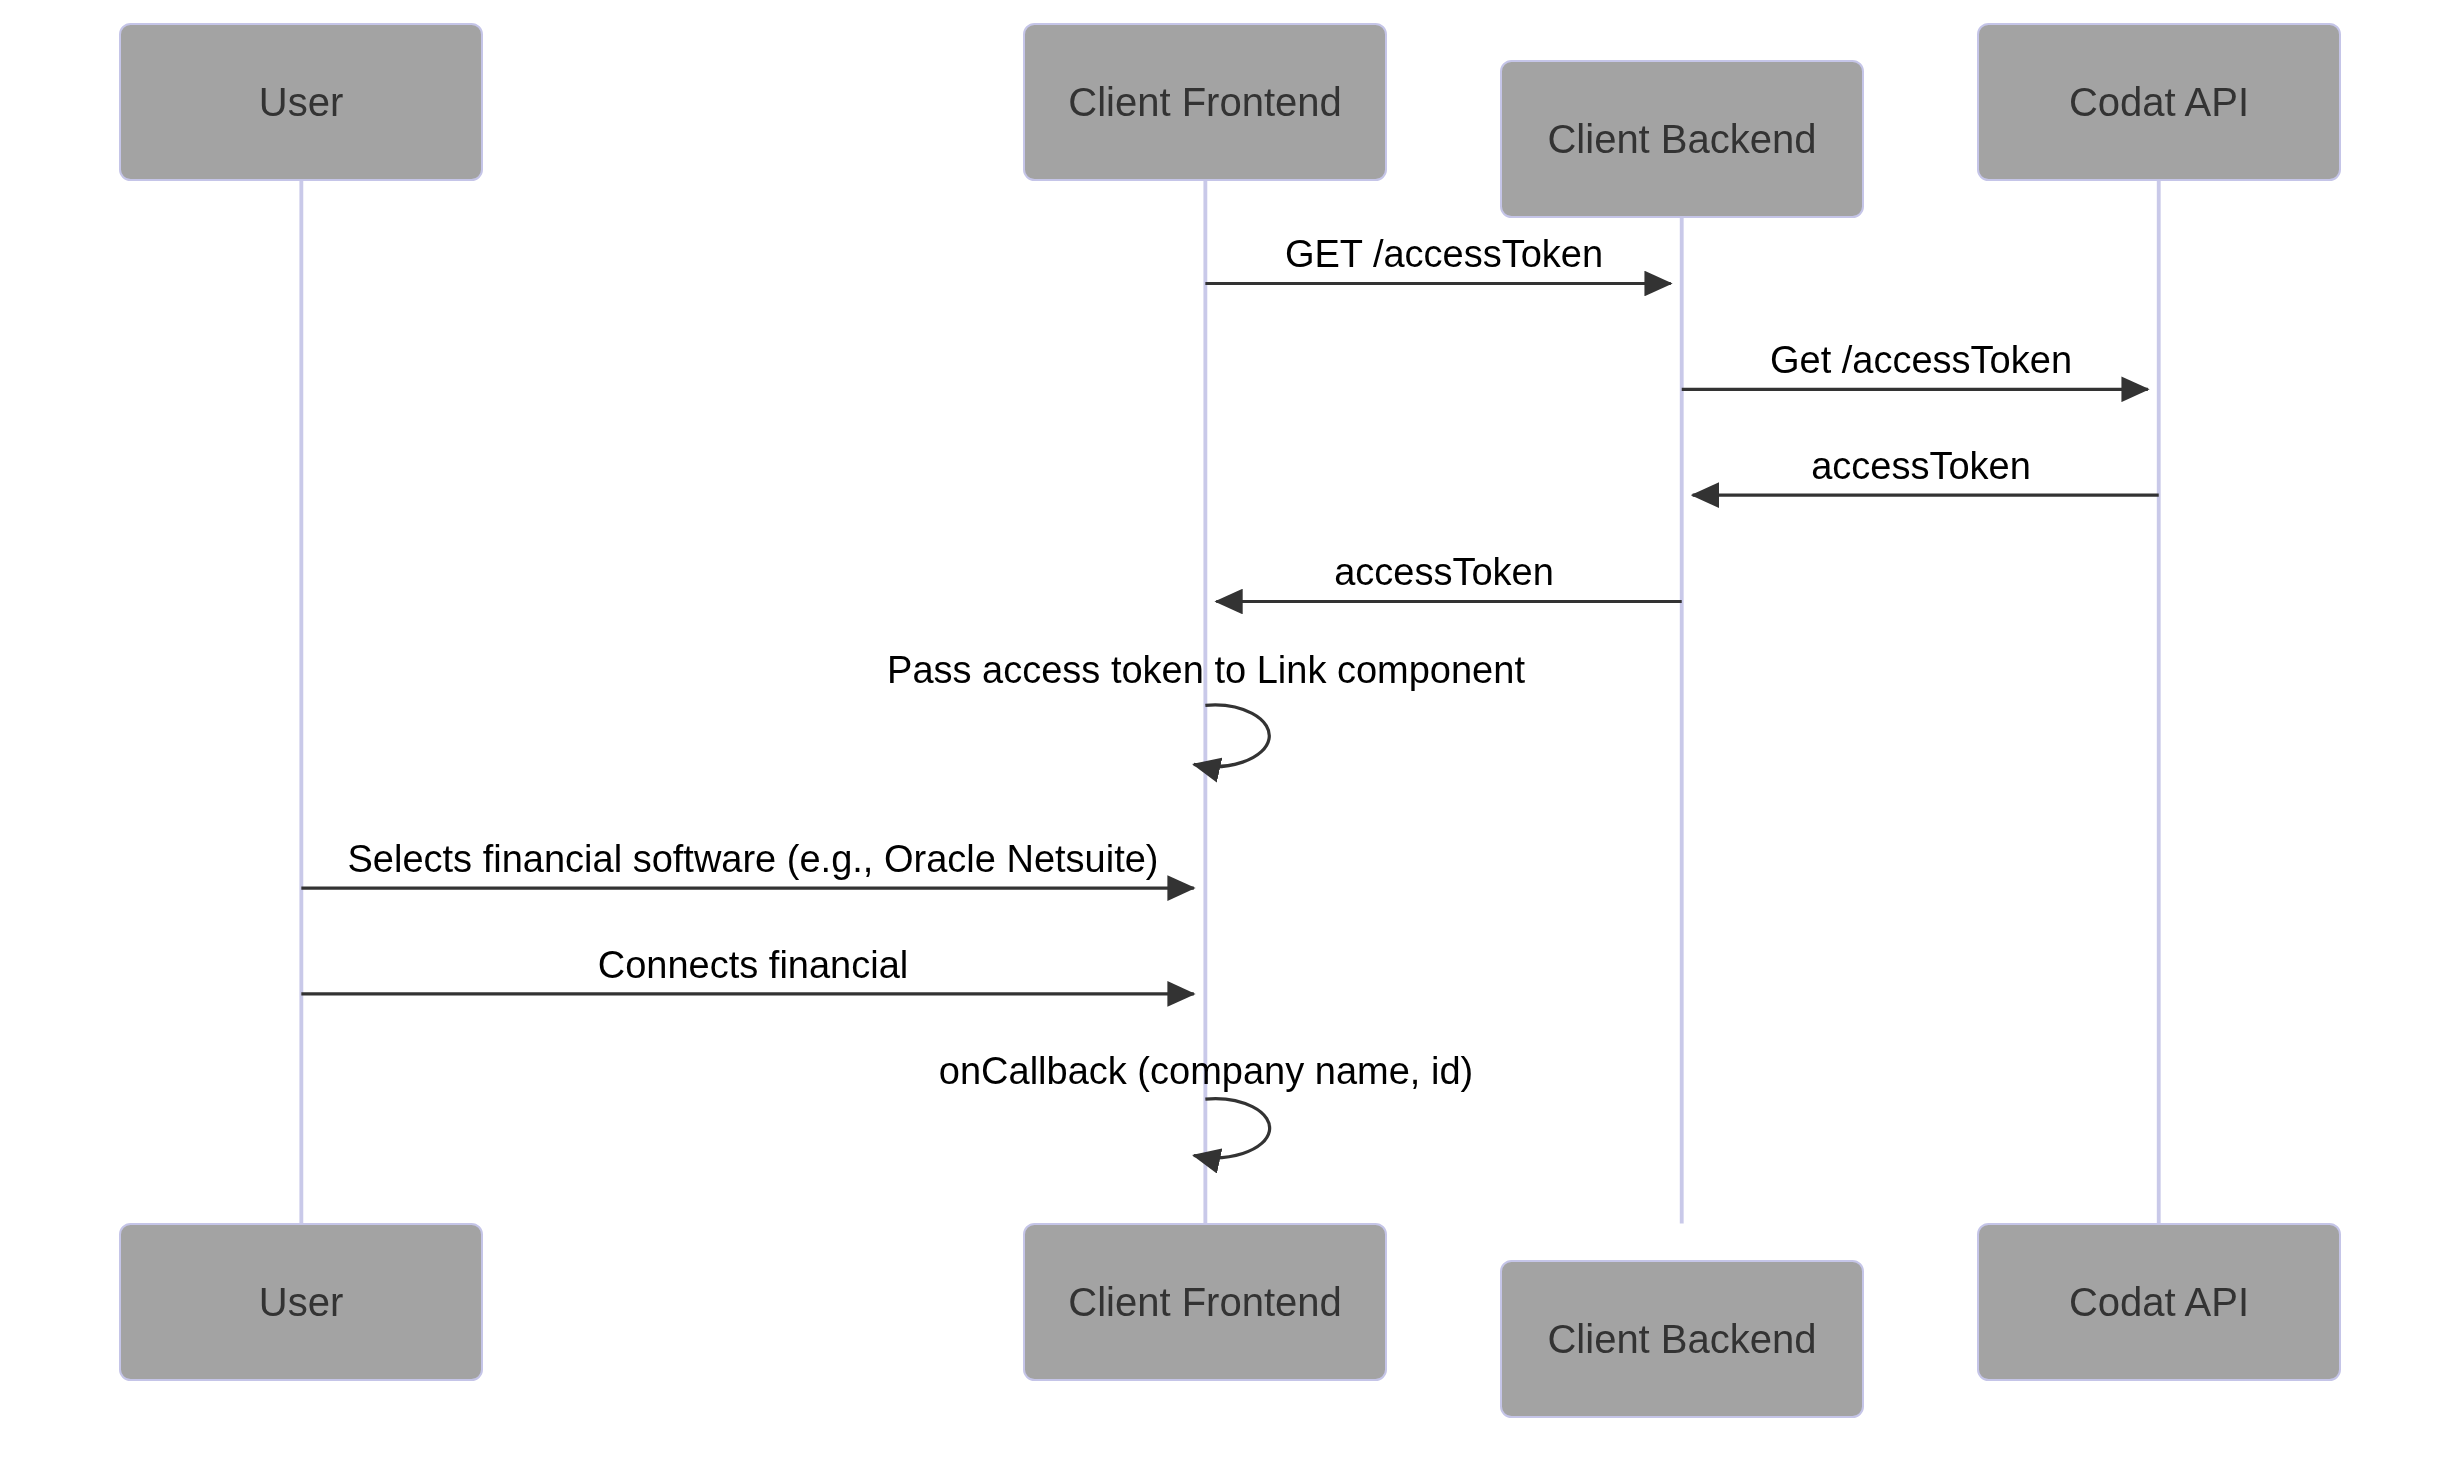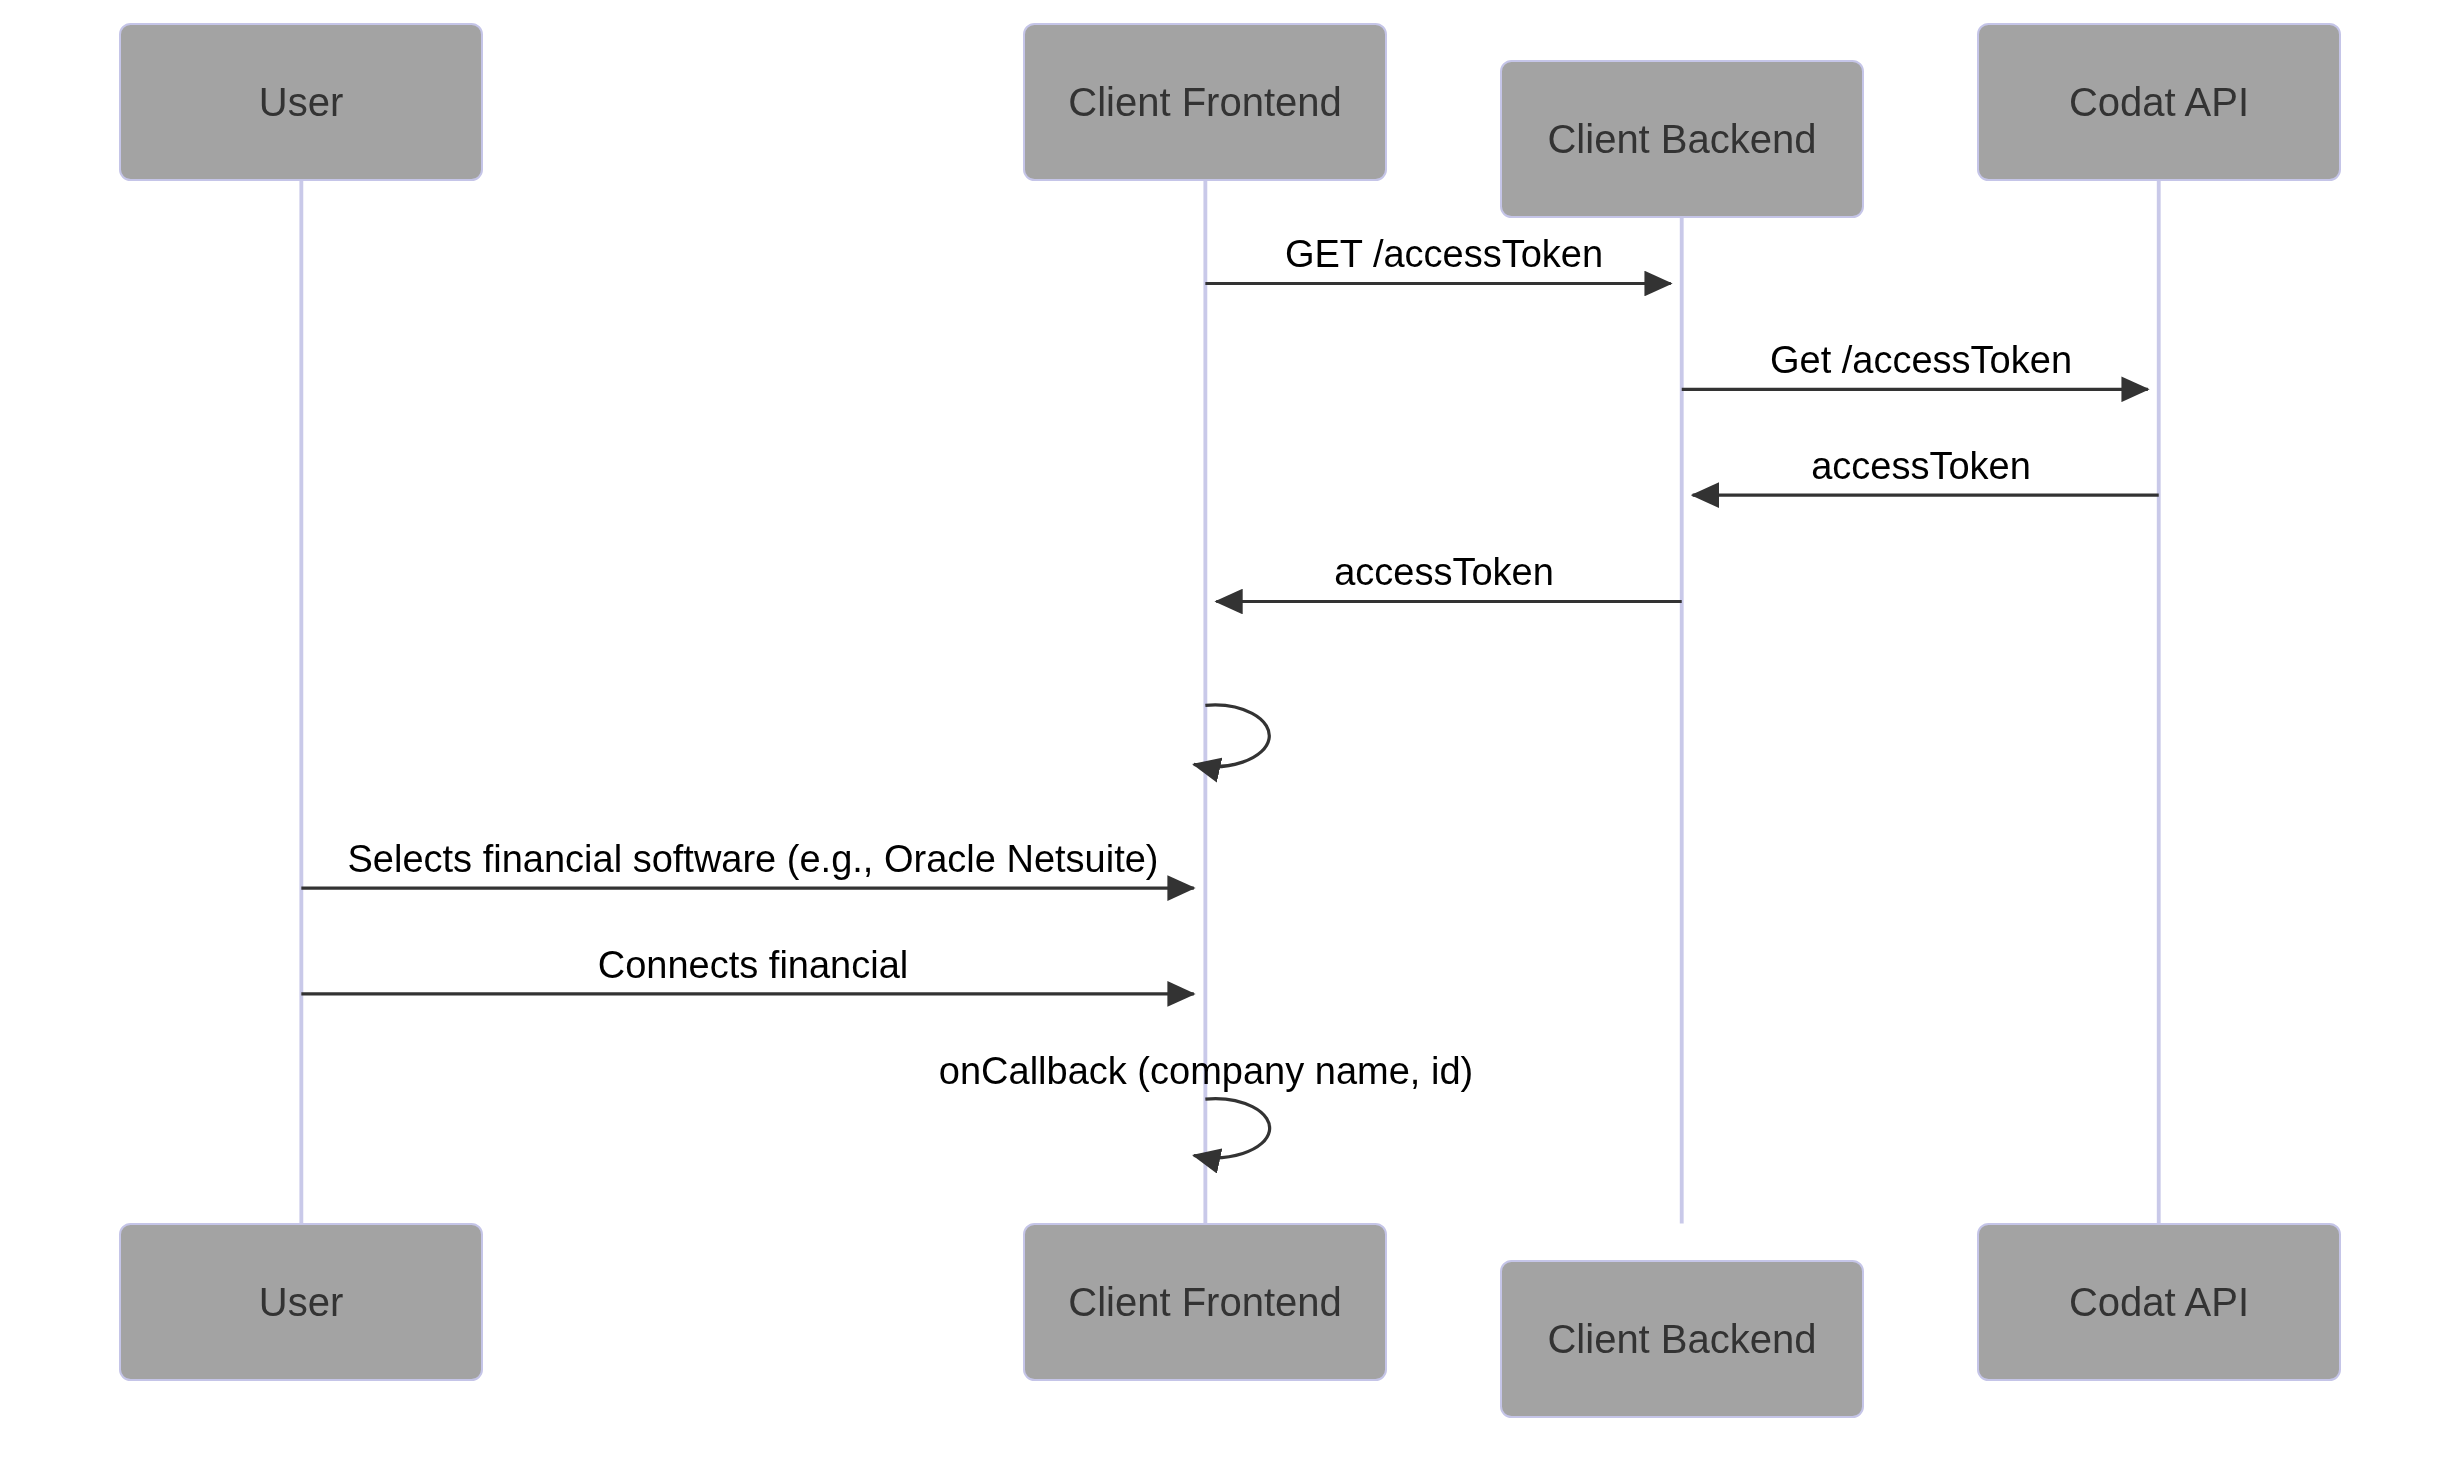--- a/index.html
+++ b/index.html
@@ -119,6 +119,7 @@
   <div class="msg msg-2">Get /accessToken</div>
   <div class="msg msg-3">accessToken</div>
   <div class="msg msg-4">accessToken</div>
+  <div class="msg msg-5">Pass access token to Link component</div>
   <div class="msg msg-6">Selects financial software (e.g., Oracle Netsuite)</div>
   <div class="msg msg-7">Connects financial</div>
   <div class="msg msg-8">onCallback (company name, id)</div>

